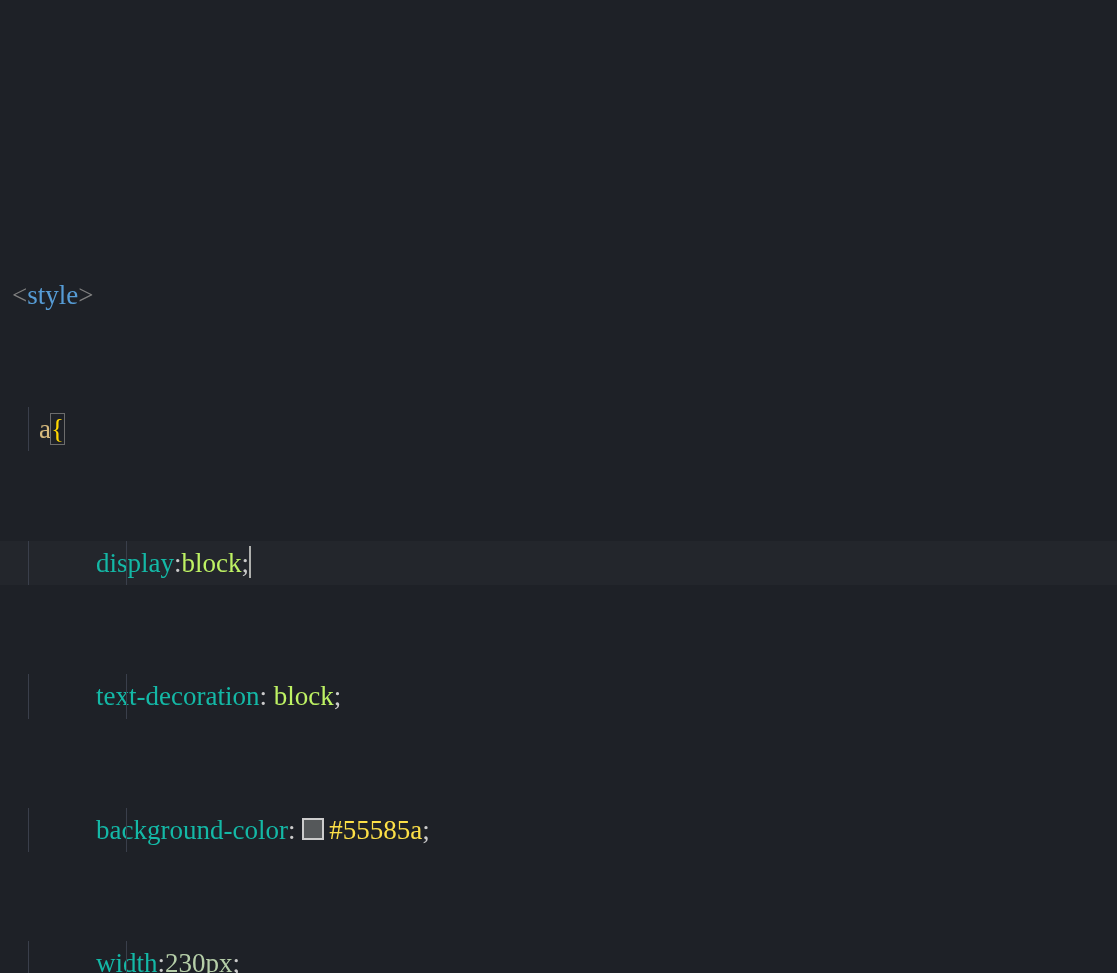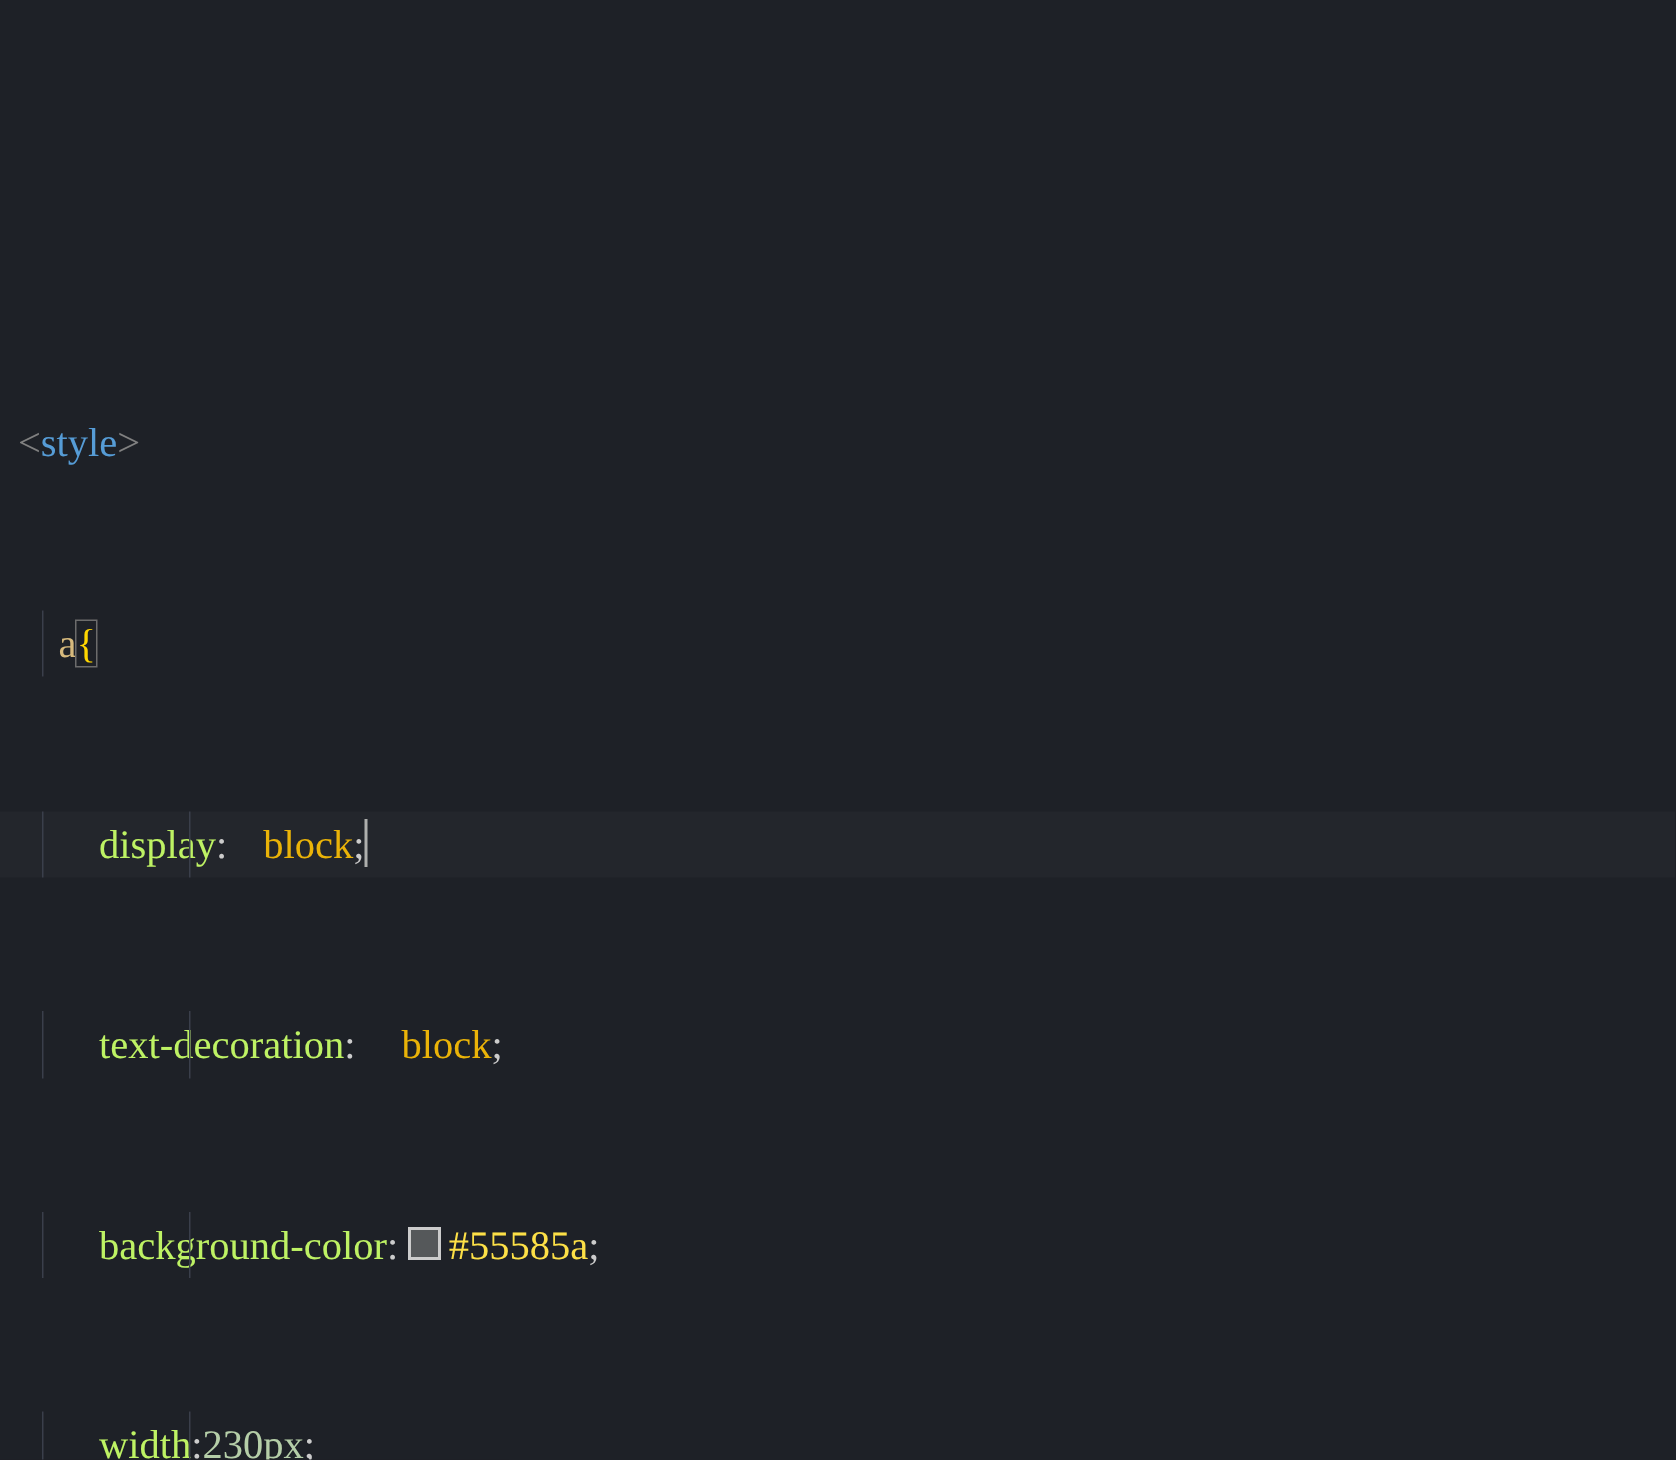--- a/index.html
+++ b/index.html
@@ -51,7 +51,7 @@
     border: 1px solid #6c6c6c;
     margin: -1px;
   }
-  .prop { color: #bef264; }
+  .prop { color: #14b8a6; margin-left: 30px; }
   .colon { color: #cccccc; }
   .val-ident { color: #eab308; margin-left: 24px; }
   .val-num { color: #b5cea8; }

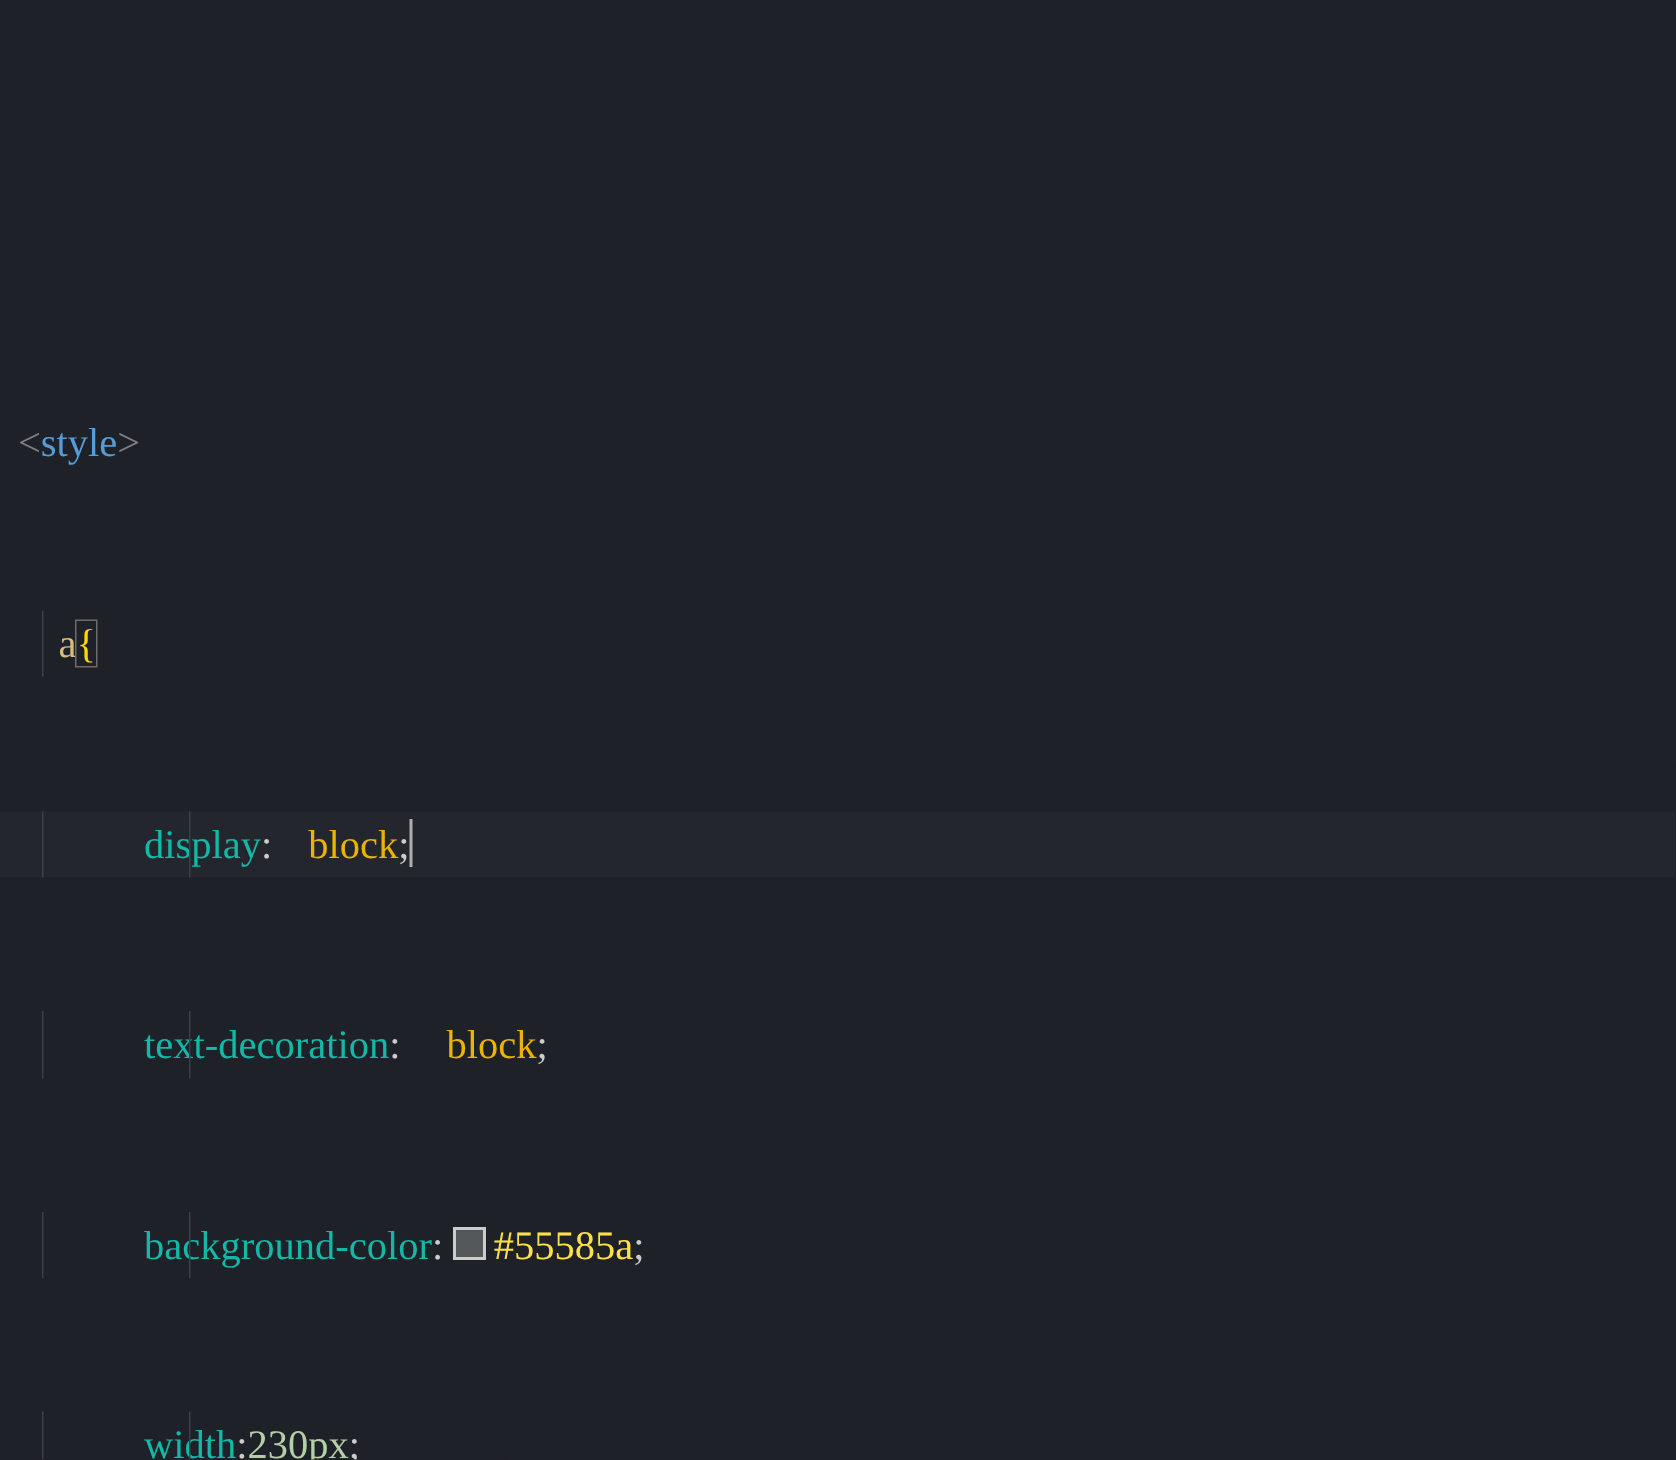--- a/index.html
+++ b/index.html
@@ -53,7 +53,7 @@
   }
   .prop { color: #14b8a6; margin-left: 30px; }
   .colon { color: #cccccc; }
-  .val-ident { color: #eab308; margin-left: 24px; }
+  .val-ident { color: #bef264; }
   .val-num { color: #b5cea8; }
   .unit { color: #b5cea8; }
   .semi { color: #cccccc; }

